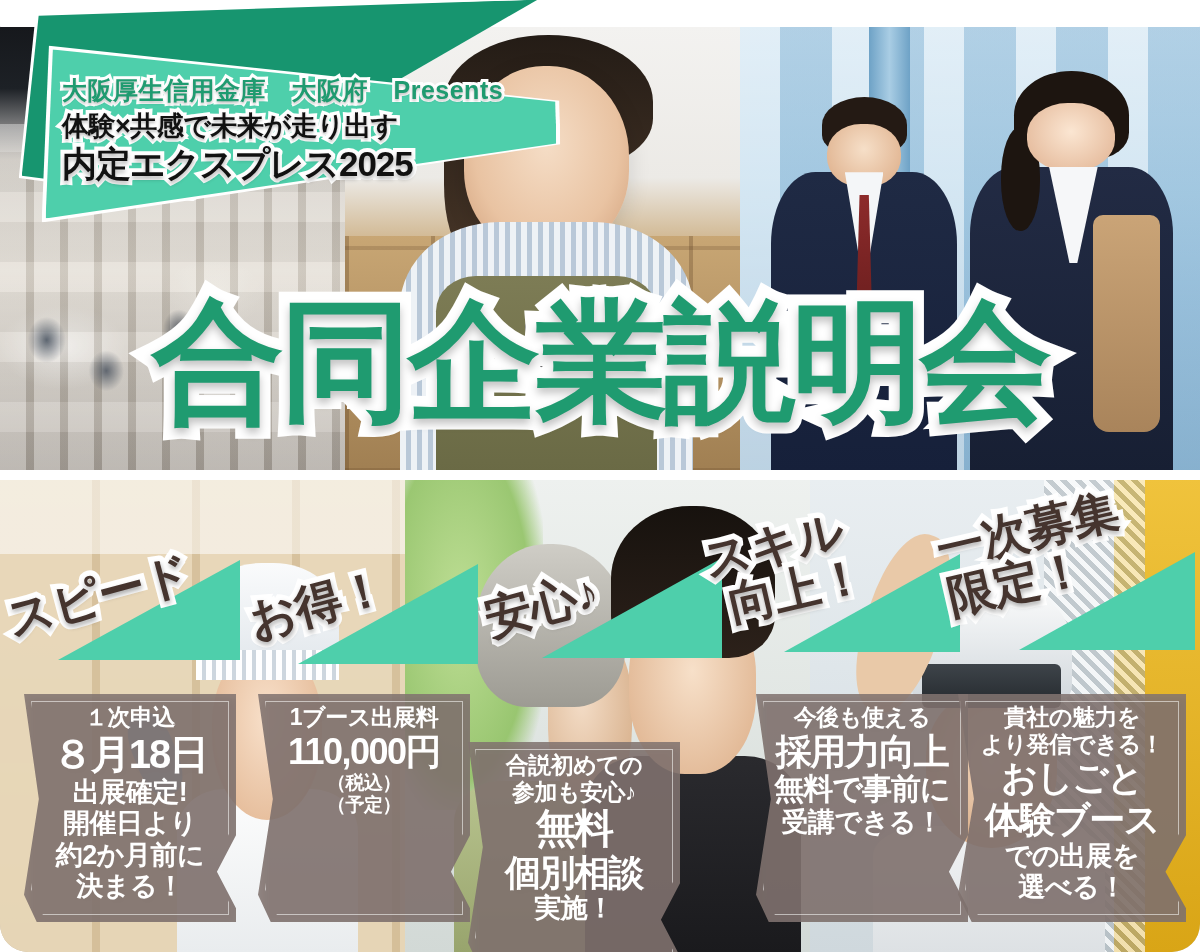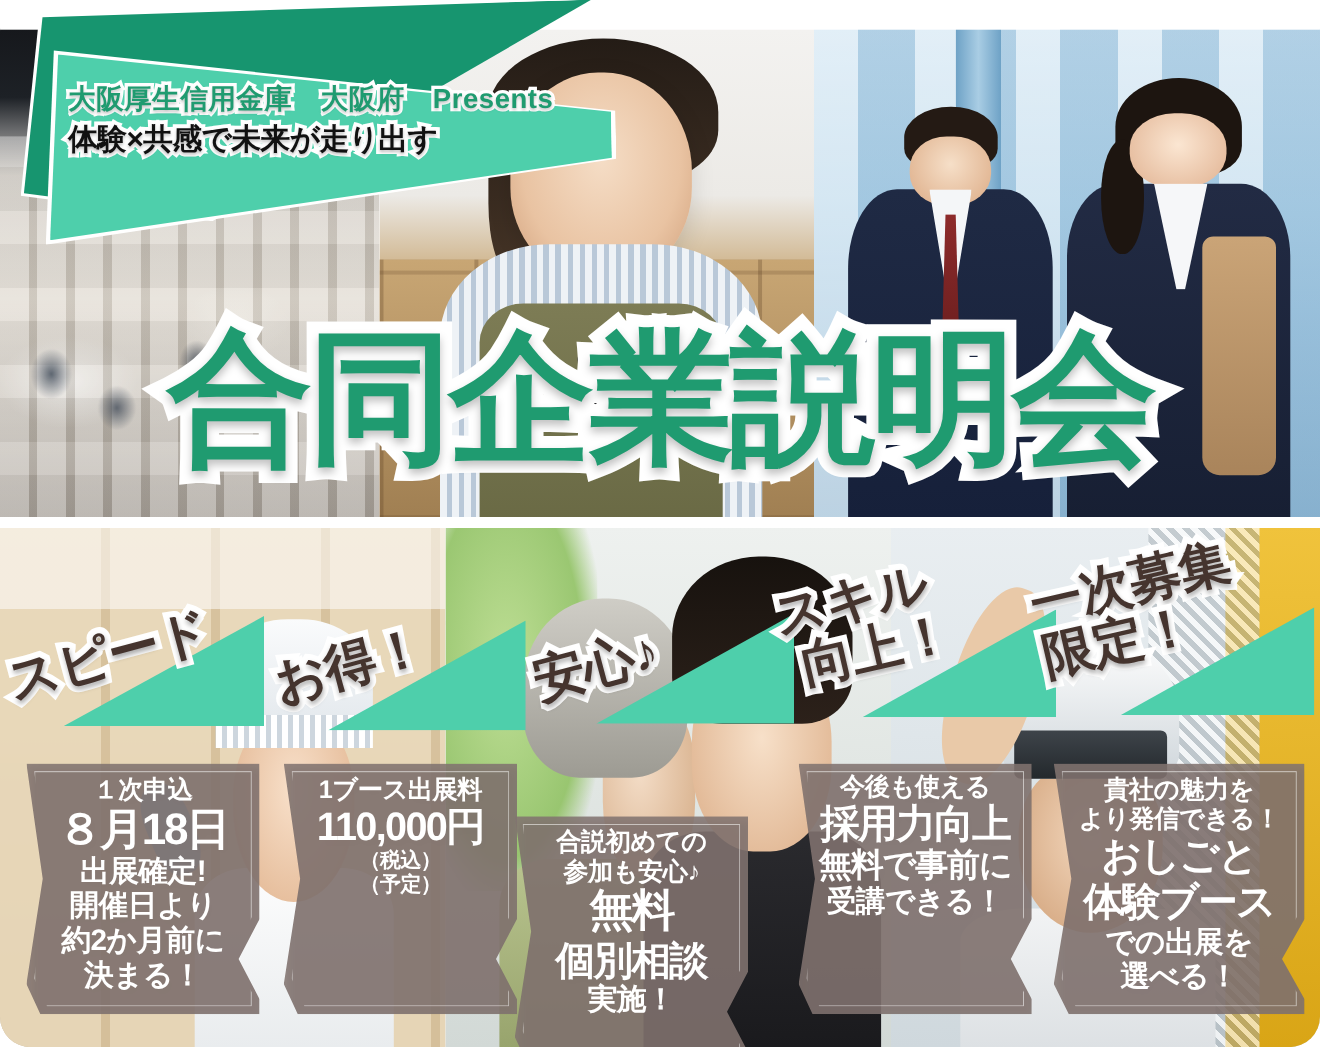--- a/index.html
+++ b/index.html
@@ -379,6 +379,7 @@
   <div class="header-text">
     <div class="hdr-presents">大阪厚生信用金庫　大阪府　Presents</div>
     <div class="hdr-sub">体験×共感で未来が走り出す</div>
+    <div class="hdr-main">内定エクスプレス2025</div>
   </div>
 
   <div class="big-title">合同企業説明会</div>

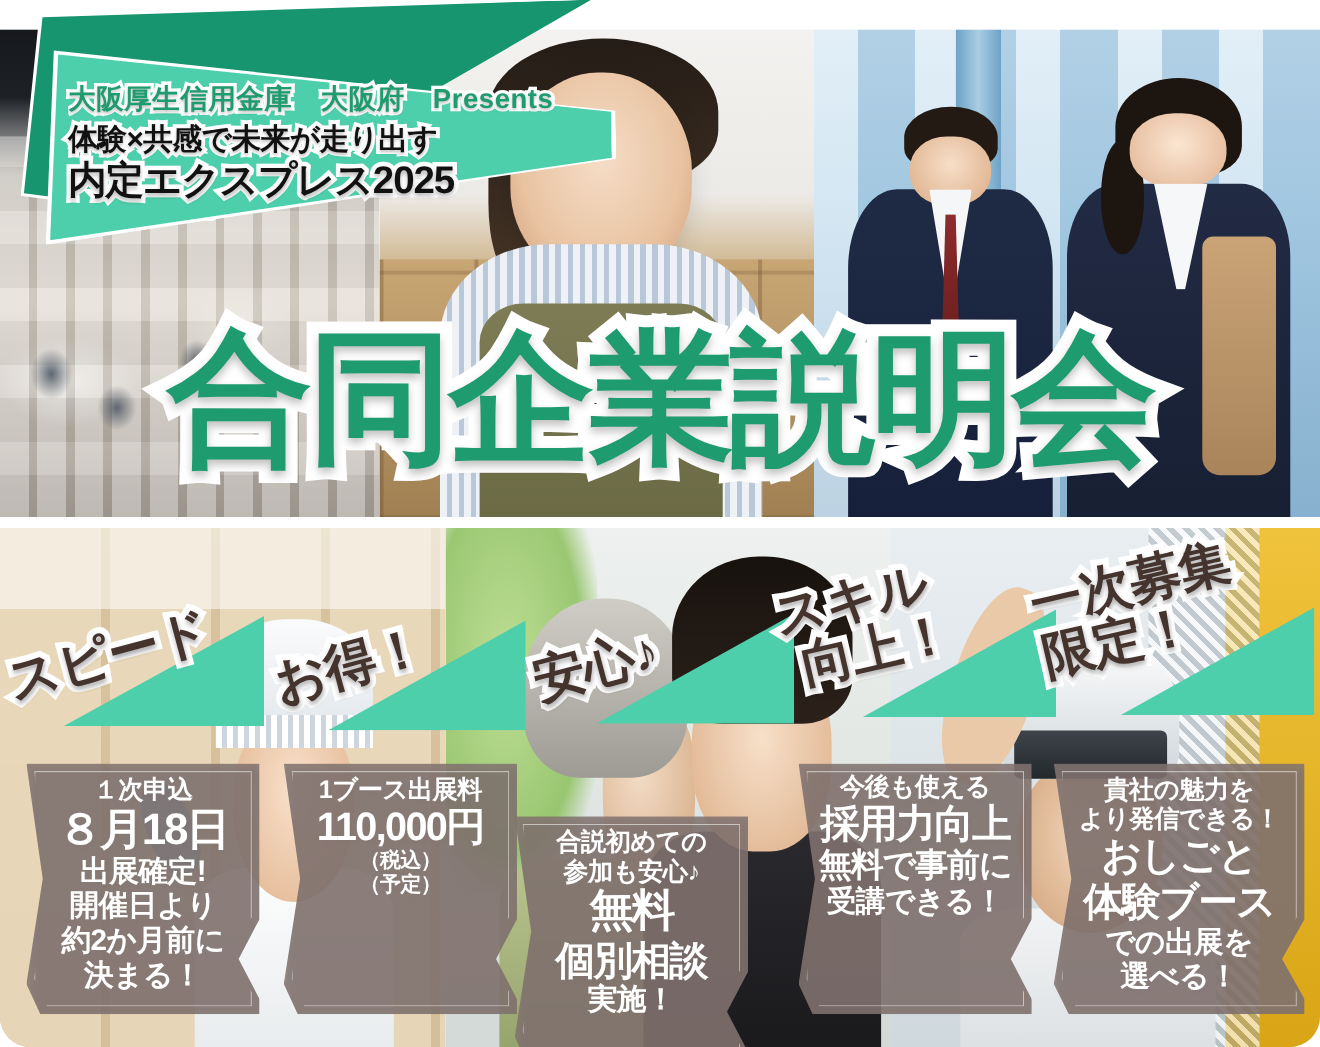--- a/index.html
+++ b/index.html
@@ -273,7 +273,7 @@
   .fb-1{left:24px;}
   .fb-2{left:258px;}
   .fb-3{left:468px;margin-top:48px;}
-  .fb-4{left:726px;font-family:Liberation Mono, monospace;}
+  .fb-4{left:756px;}
   .fb-5{left:958px;width:228px;}
 
   .fline{display:block;white-space:nowrap;line-height:1.16;}

